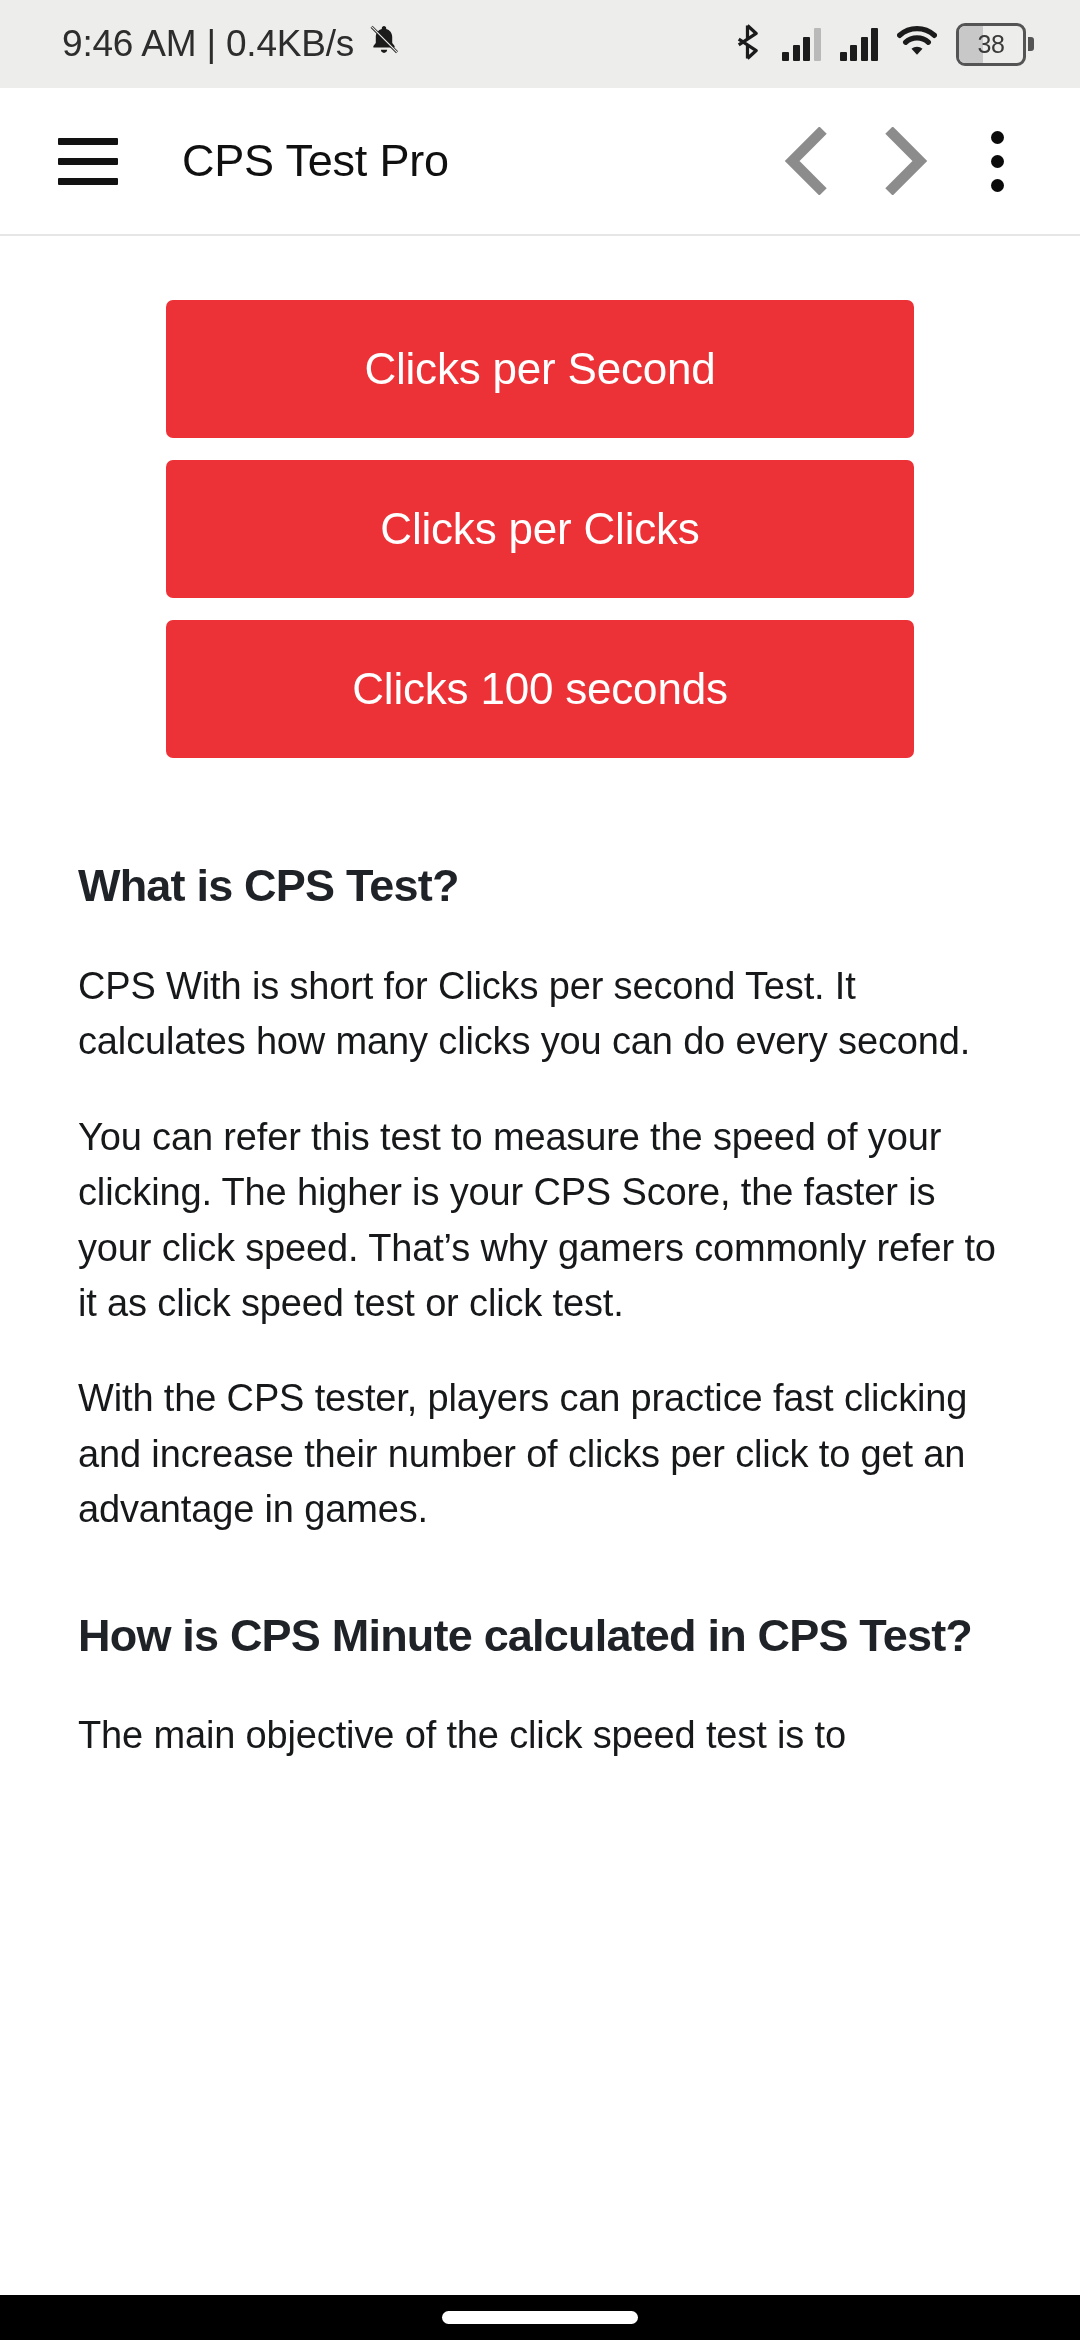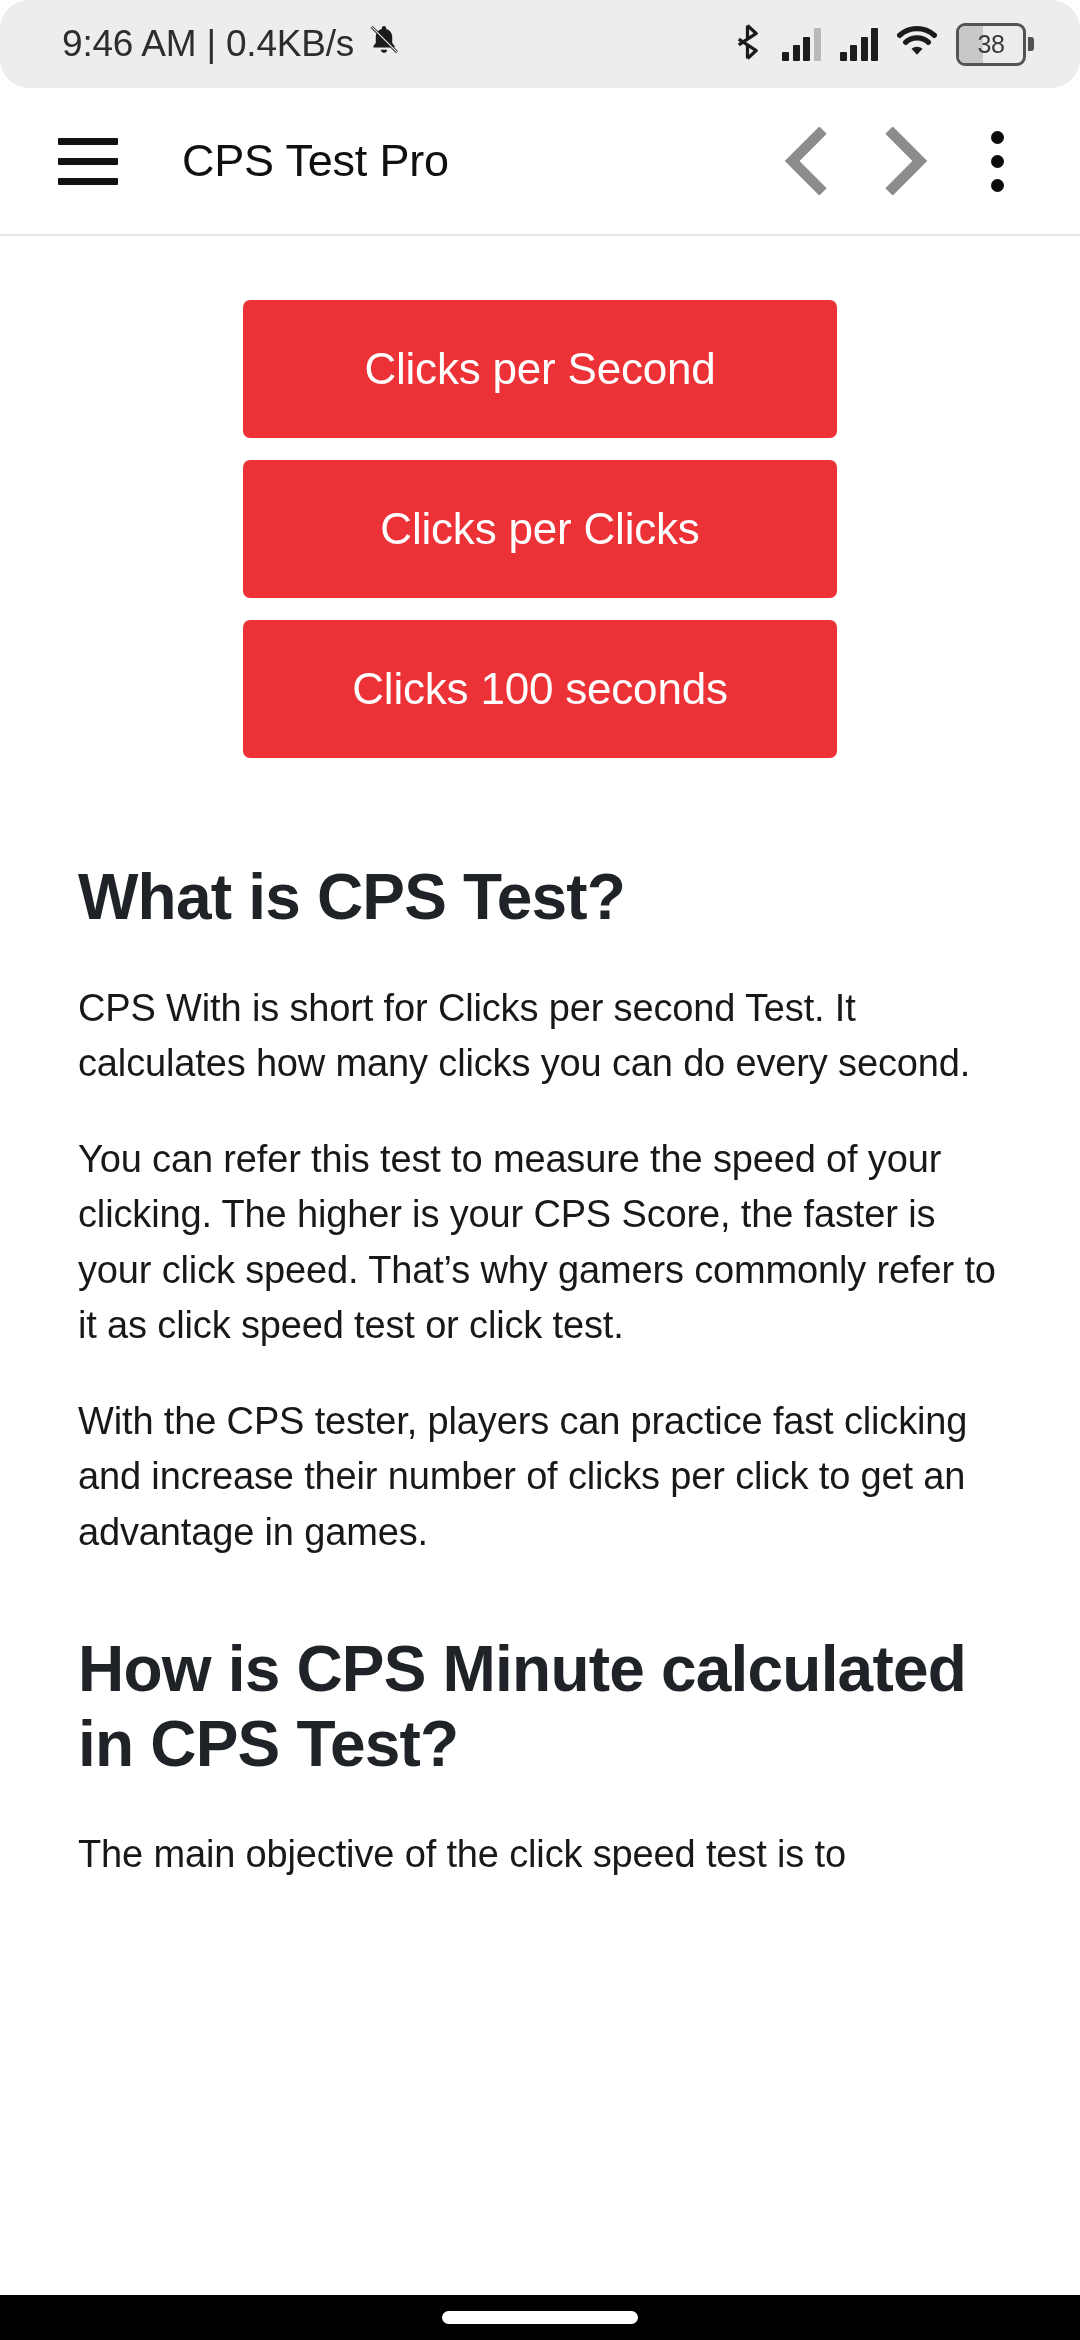--- a/index.html
+++ b/index.html
@@ -23,7 +23,6 @@
     display:flex; align-items:center;
     justify-content:space-between;
     padding:0 46px 0 62px;
-    border-radius:29px;
   }
   .status-left {
     display:flex; align-items:center; gap:0px;

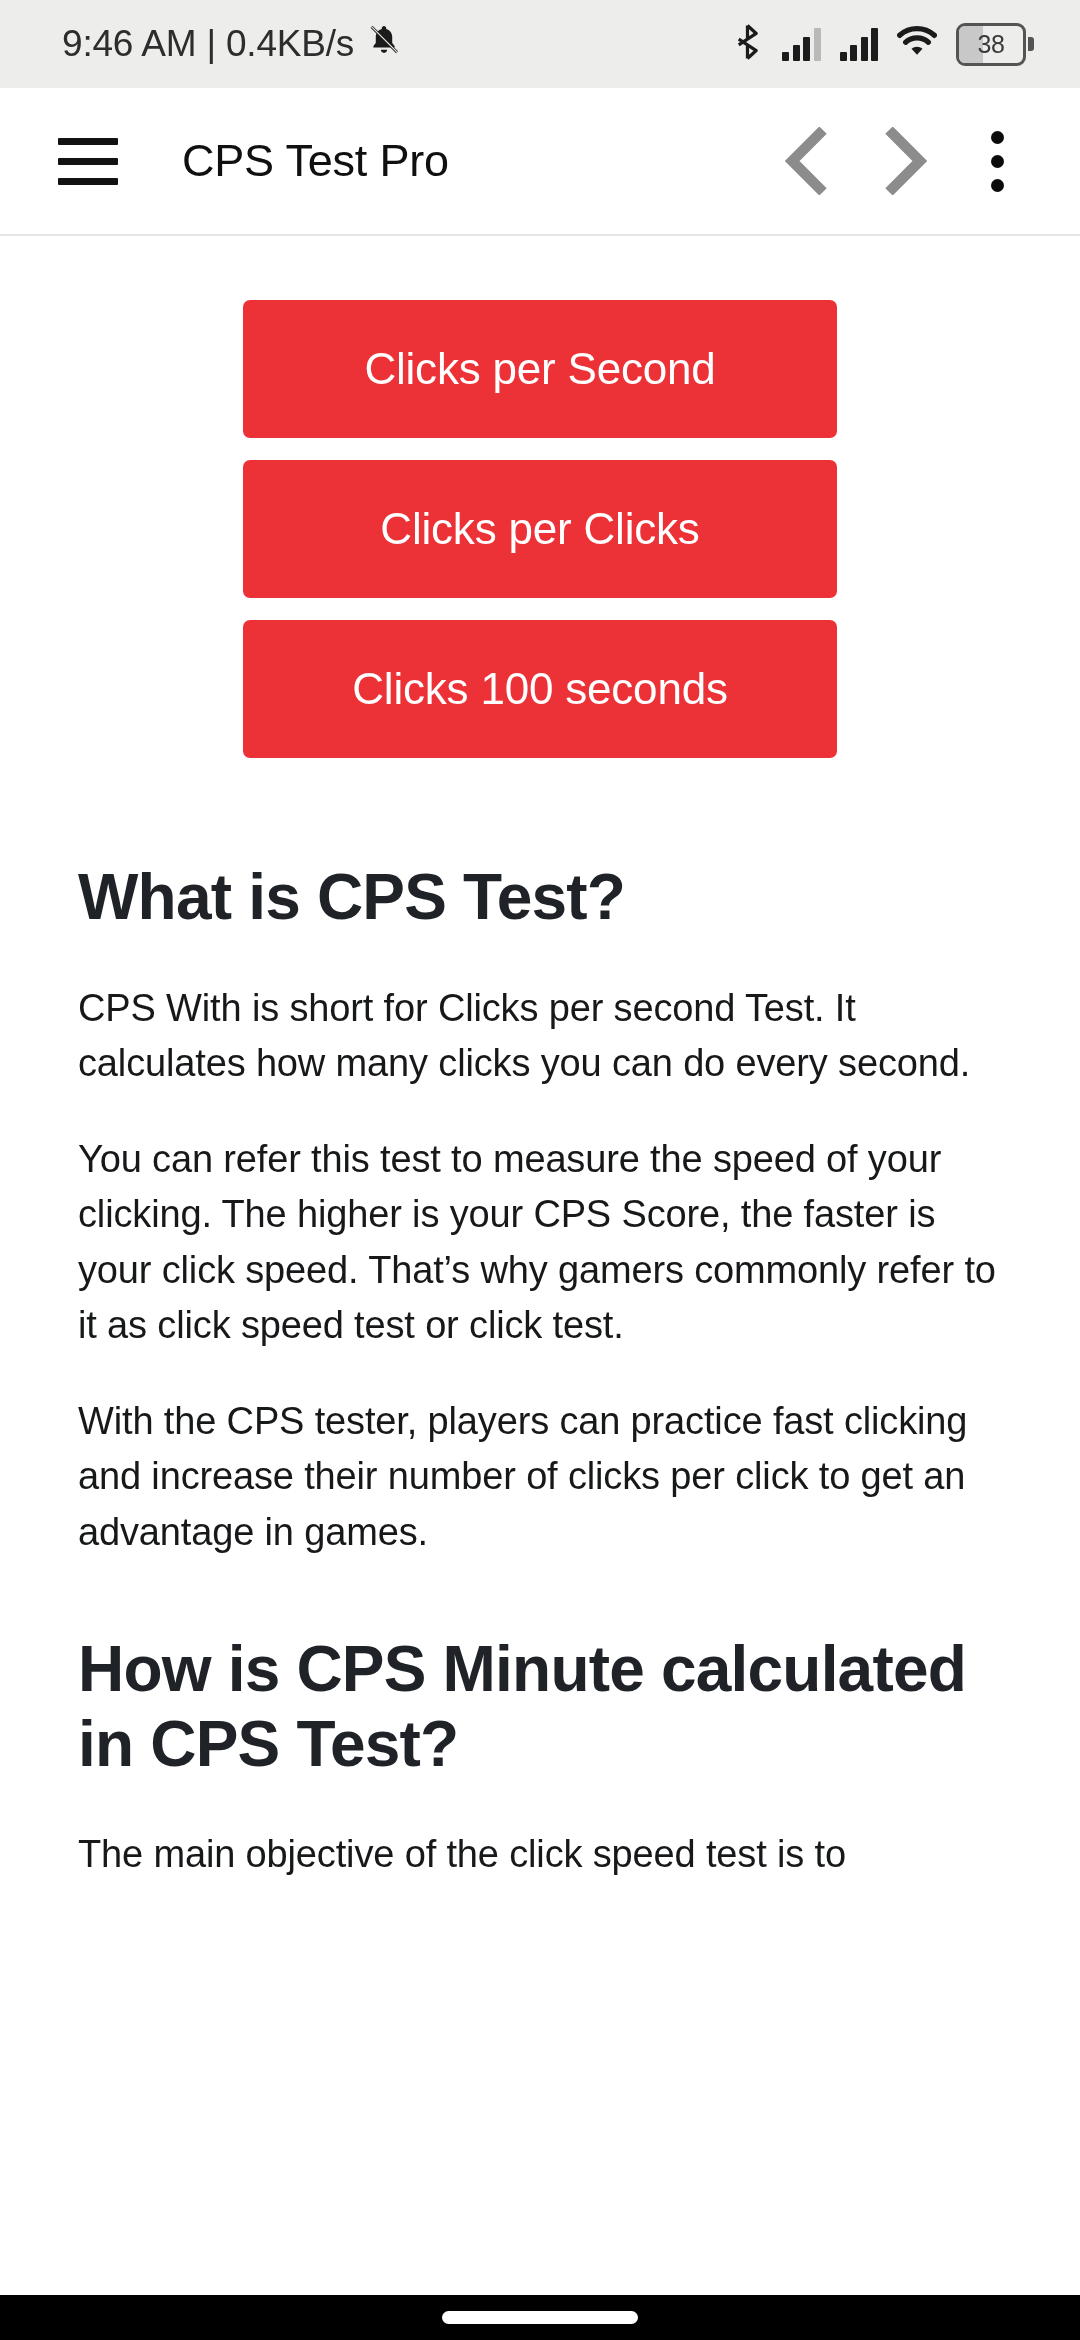--- a/index.html
+++ b/index.html
@@ -112,7 +112,7 @@
     gap:22px;
   }
   .cps-btn {
-    width:594px; height:138px;
+    width:748px; height:138px;
     background:#ed3237; border-radius:7px;
     display:flex; align-items:center; justify-content:center;
     color:#ffffff; font-size:44px; letter-spacing:-0.2px;

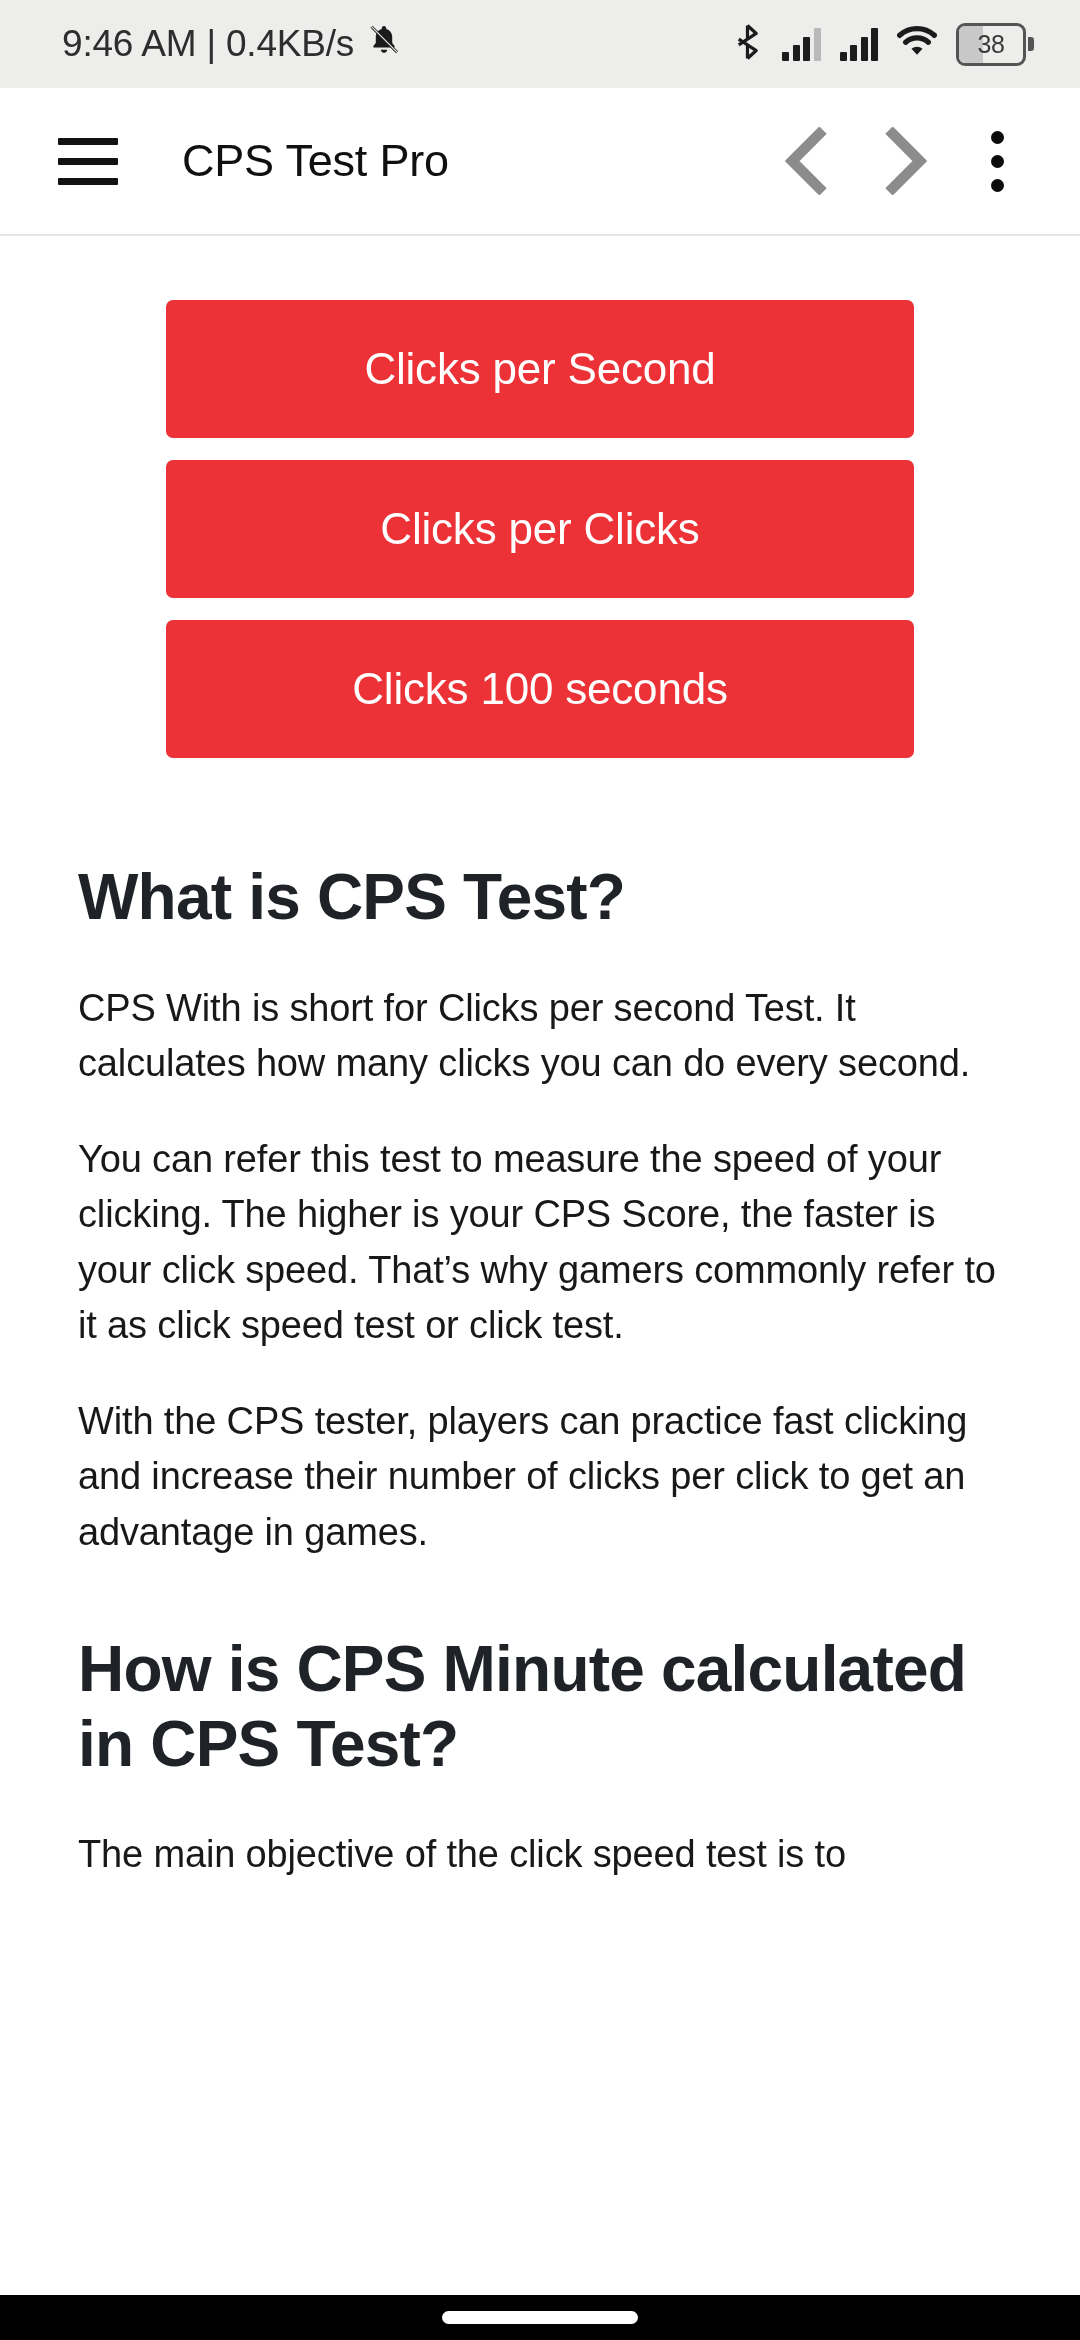--- a/index.html
+++ b/index.html
@@ -121,7 +121,7 @@
 
   #article { padding:0 78px; }
   h2.section-heading {
-    font-size:64px; font-weight:bold; color:#1f2328;
+    font-size:45px; font-weight:bold; color:#1f2328;
     line-height:1.17; letter-spacing:-0.8px;
   }
   #heading-1 { margin-top:102px; }

